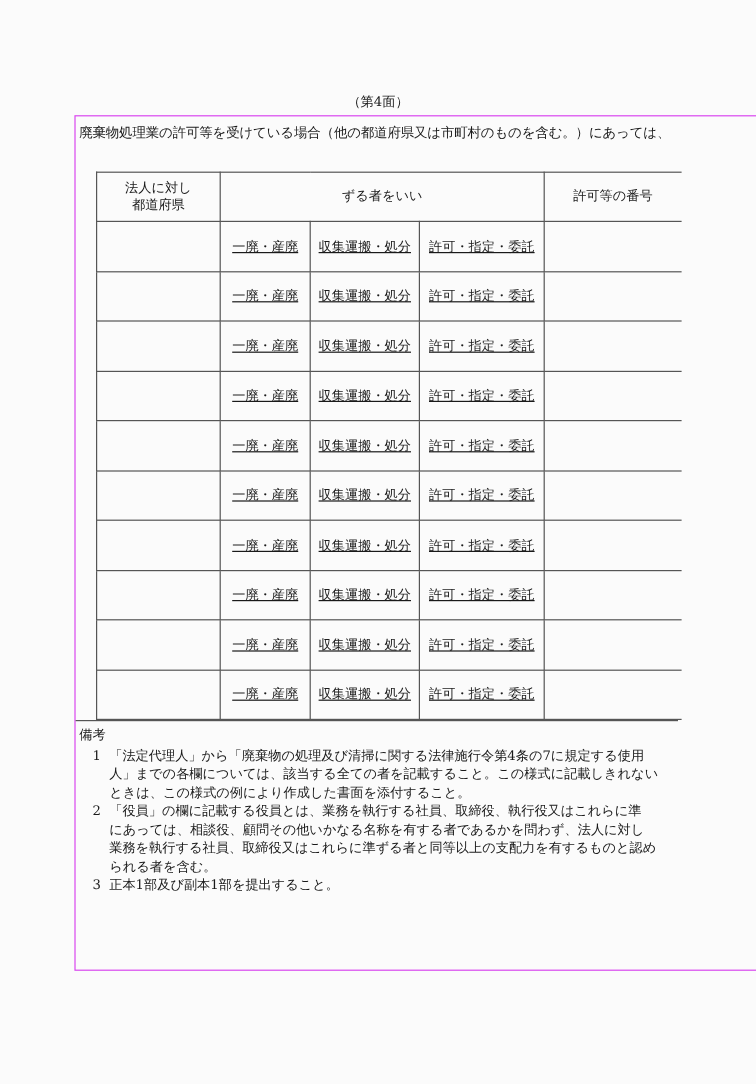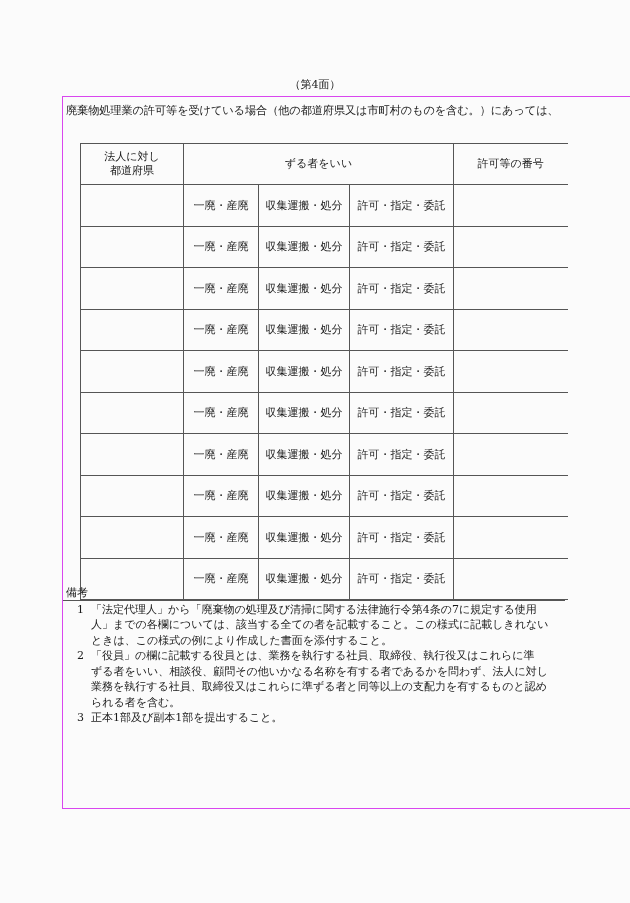--- a/index.html
+++ b/index.html
@@ -67,6 +67,7 @@
     }
     table.permits td {
       height: 40.5px;
+      text-decoration: underline;
     }
     table.permits tr > *:last-child {
       border-right: none;

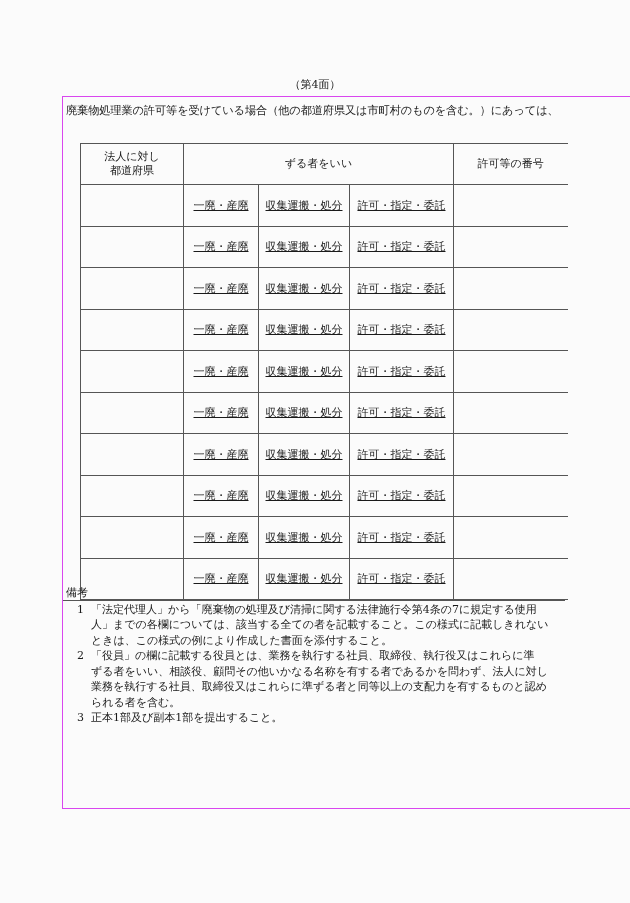--- a/index.html
+++ b/index.html
@@ -83,7 +83,7 @@
     .notes {
       position: absolute;
       left: 3px;
-      top: 488px;
+      top: 508px;
       width: 498px;
       font-size: 11px;
       line-height: 15.5px;

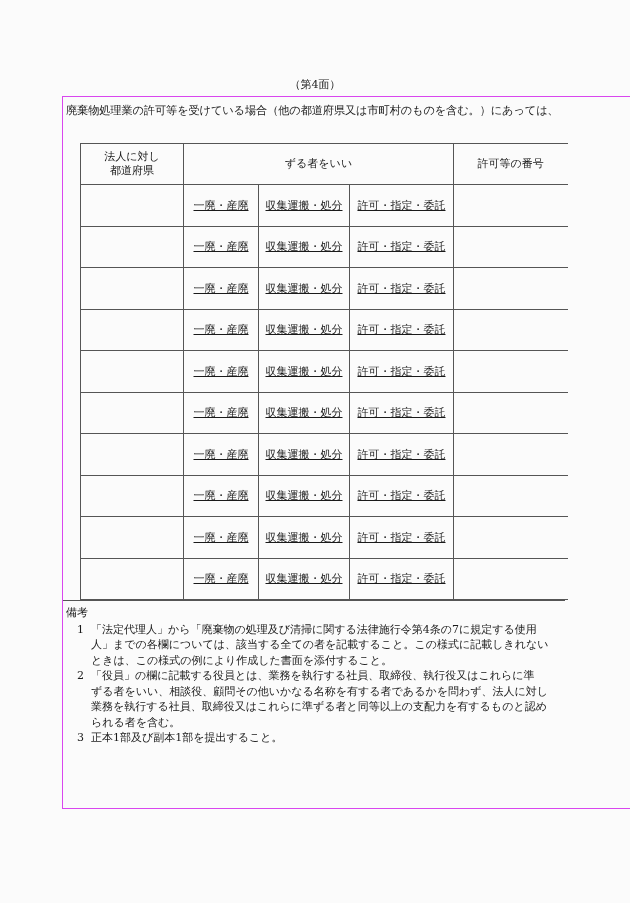--- a/index.html
+++ b/index.html
@@ -224,7 +224,7 @@
           <div class="note-num">2</div>
           <div class="note-body">
             <div>「役員」の欄に記載する役員とは、業務を執行する社員、取締役、執行役又はこれらに準</div>
-            <div>ずる者をいい、相談役、顧問その他いかなる名称を有する者であるかを問わず、法人に対し</div>
+            <div>にあっては、相談役、顧問その他いかなる名称を有する者であるかを問わず、法人に対し</div>
             <div>業務を執行する社員、取締役又はこれらに準ずる者と同等以上の支配力を有するものと認め</div>
             <div>られる者を含む。</div>
           </div>

